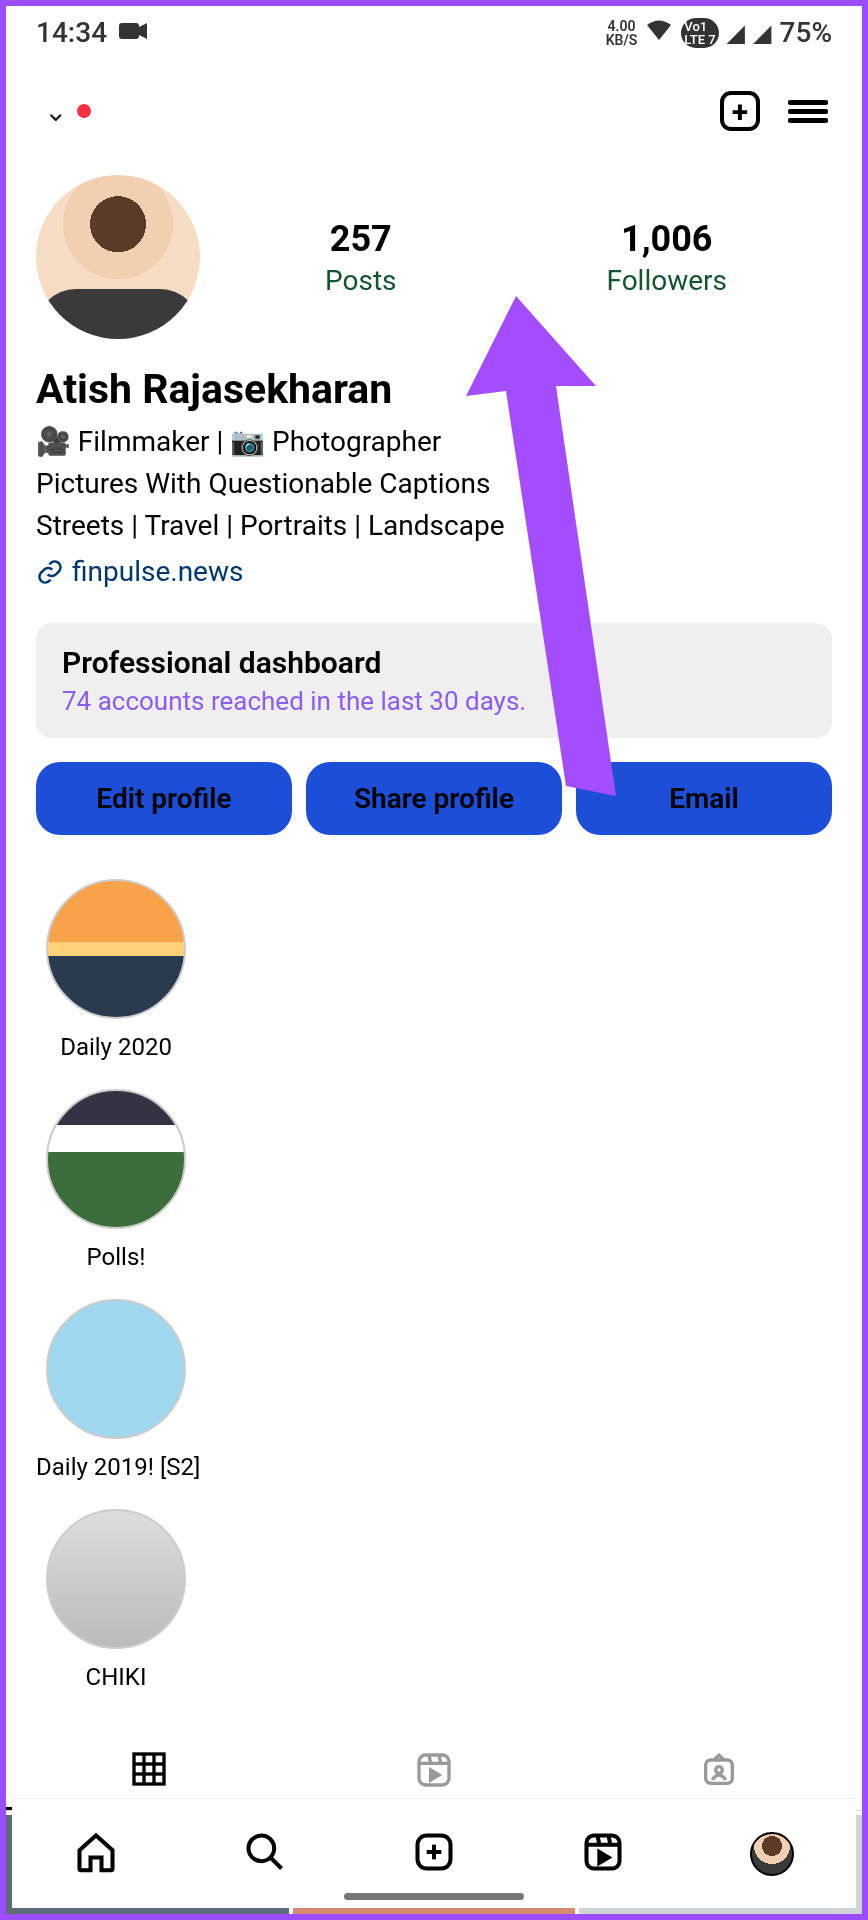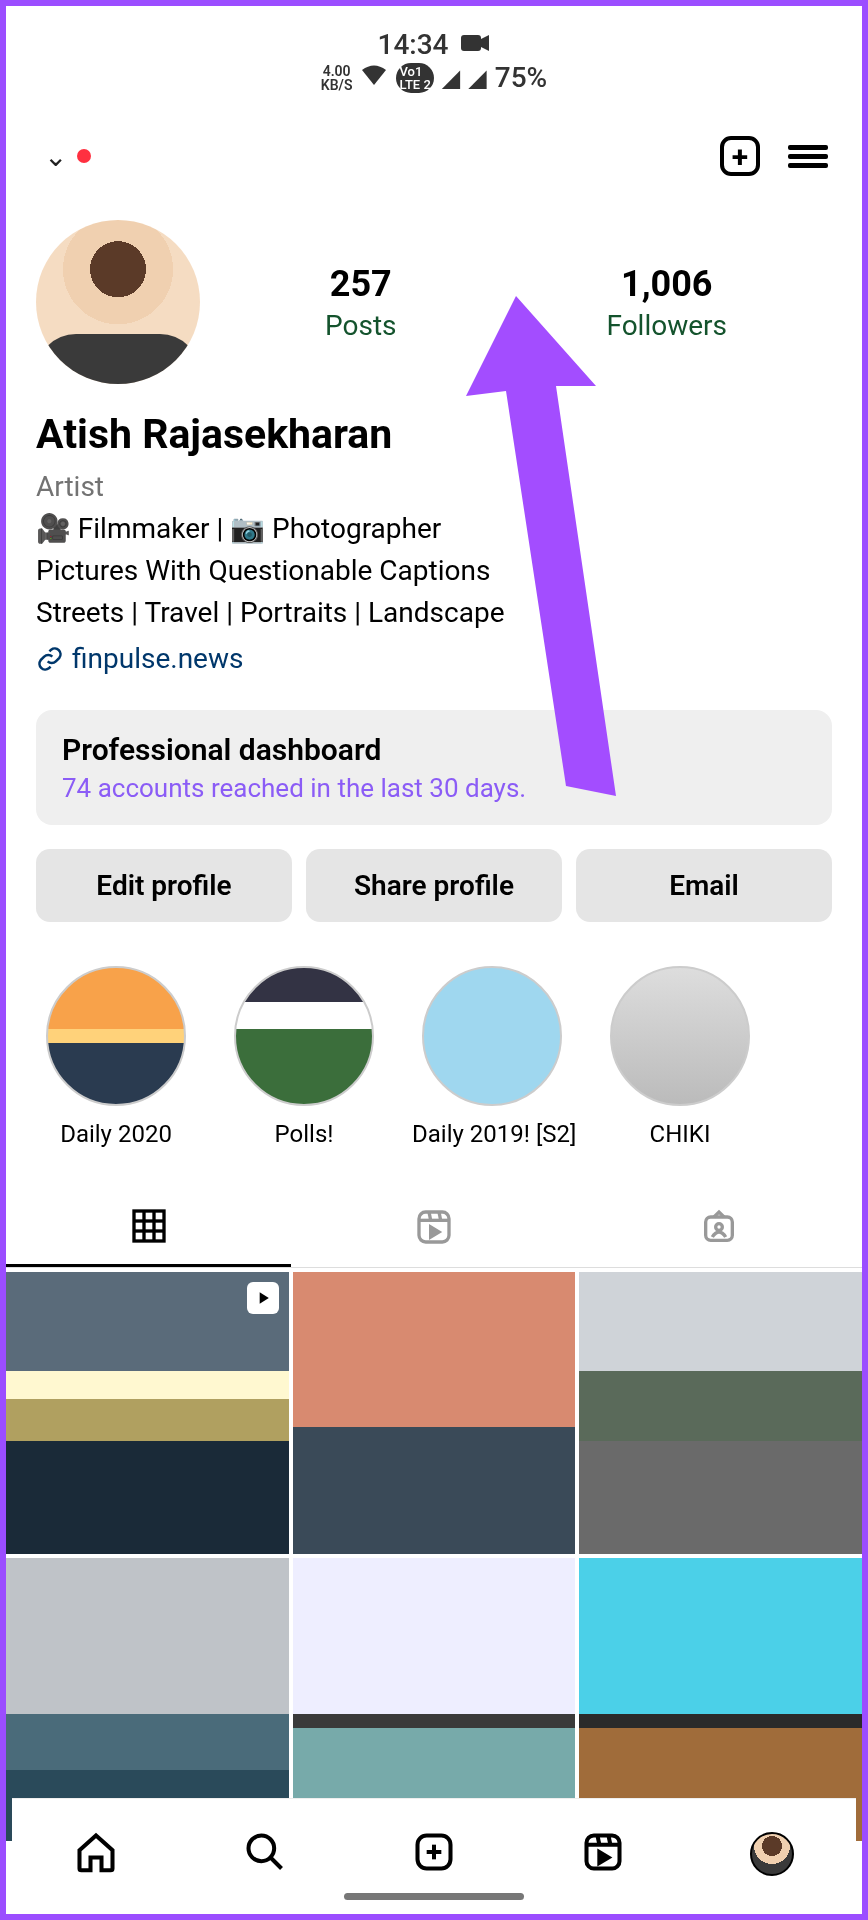--- a/index.html
+++ b/index.html
@@ -18,11 +18,10 @@
     display: flex;
     justify-content: space-between;
     align-items: center;
-    padding: 22px 30px 8px 30px;
+    padding: 10px 30px 8px 30px;
     font-size: 28px;
     color: #333;
     font-weight: 500;
-    flex-direction: column;
   }
   .status-left { display:flex; align-items:center; gap:12px; }
   .status-right { display:flex; align-items:center; gap:8px; }

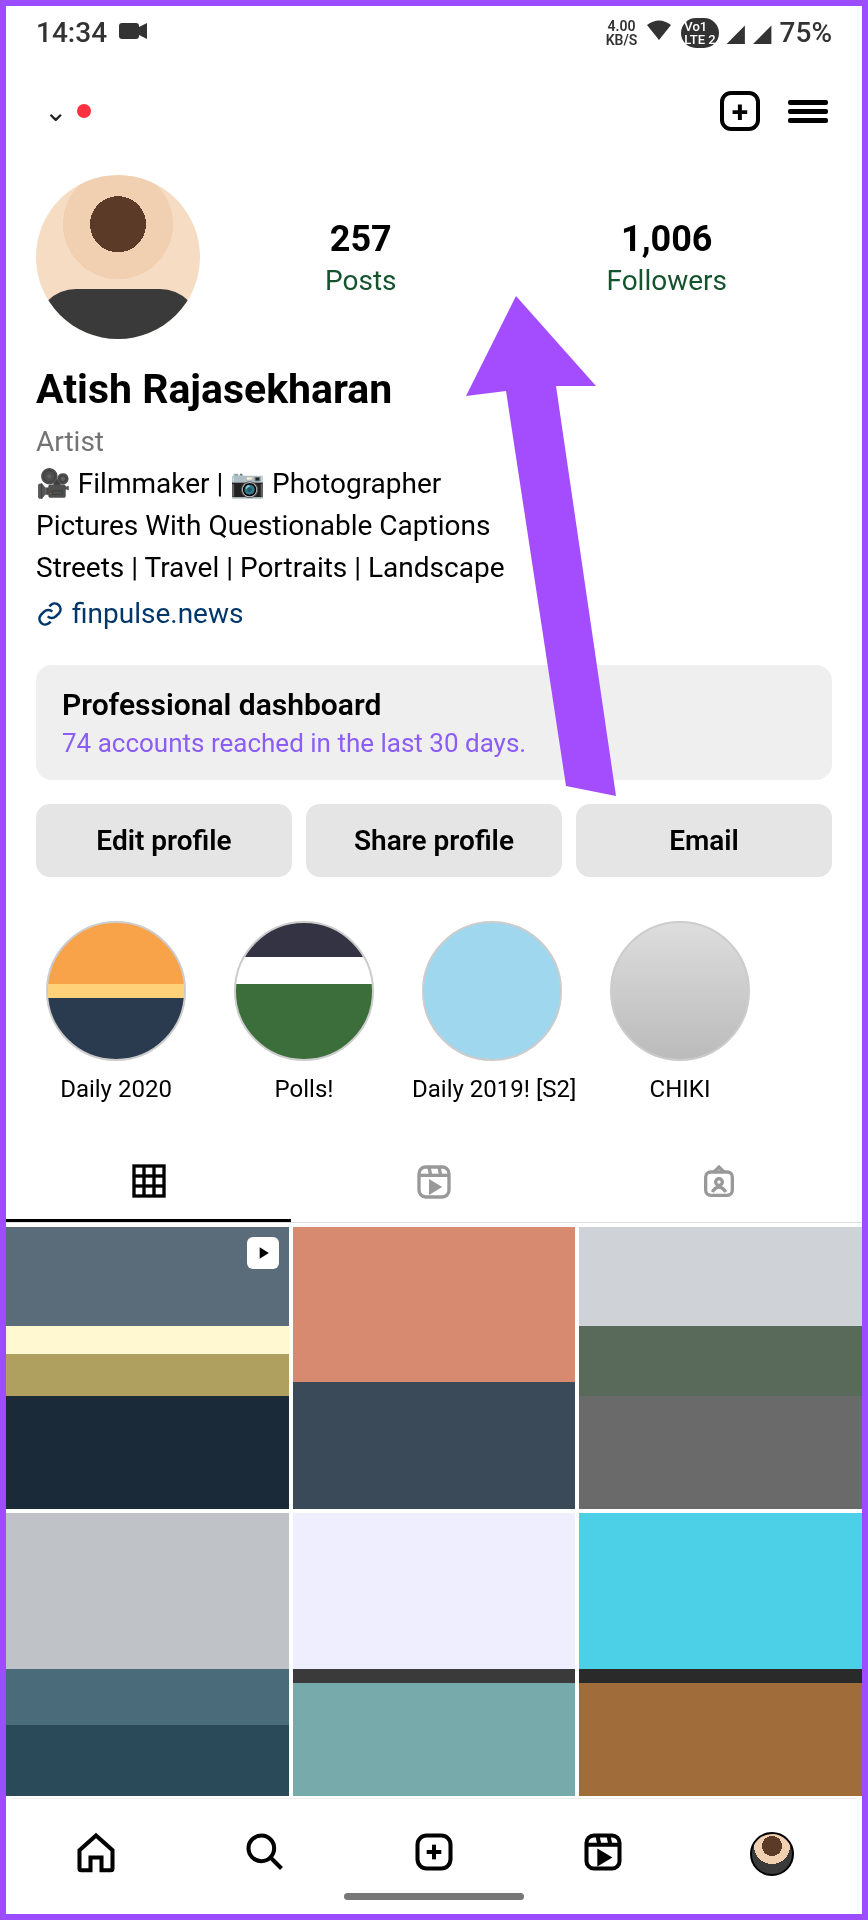--- a/index.html
+++ b/index.html
@@ -168,7 +168,7 @@
           <path d="M14 20 L2 5 Q14 -4 26 5 Z" fill="#333"></path>
         </svg>
     </span>
-    <span class="lte-badge"><span>Vo1</span><br><span>LTE 2</span></span>
+    <span class="lte-badge"><span>Vo1</span><br><span>LTE 7</span></span>
     <span class="sig">◢</span>
     <span class="sig">◢</span>
     <span>75%</span>

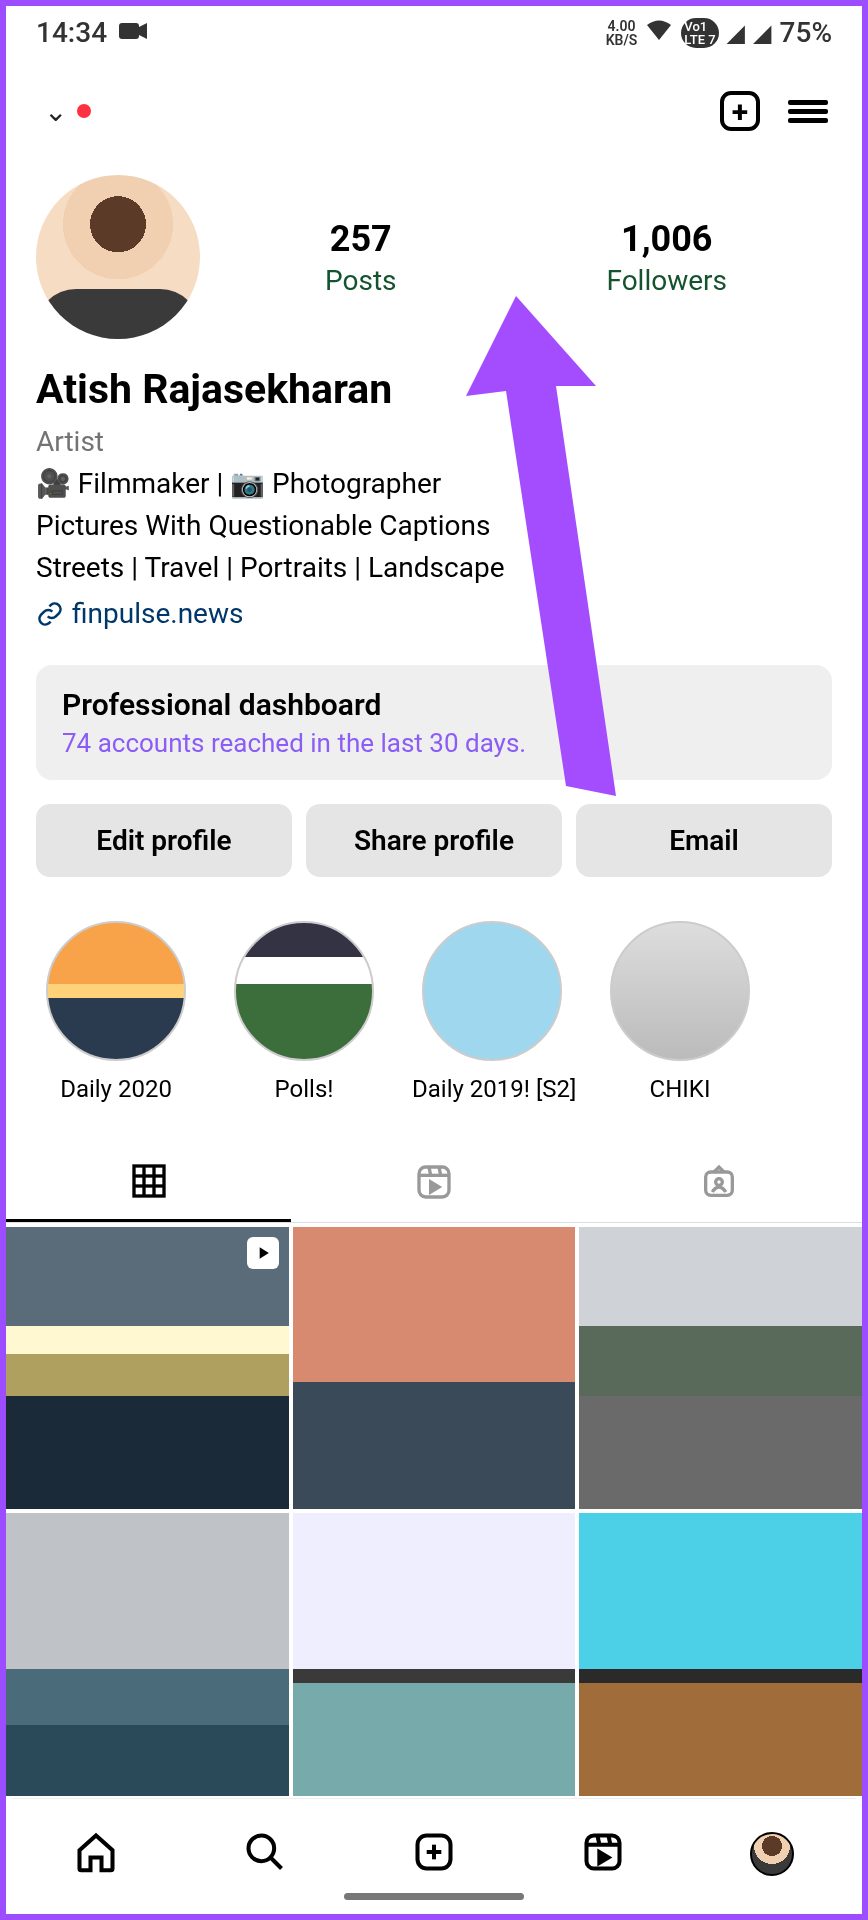--- a/index.html
+++ b/index.html
@@ -207,7 +207,6 @@
 
 <div class="bio">
   <div class="display-name">Atish Rajasekharan</div>
-  <div class="category">Artist</div>
   <div>🎥 Filmmaker | 📷 Photographer</div>
   <div>Pictures With Questionable Captions</div>
   <div>Streets | Travel | Portraits | Landscape</div>

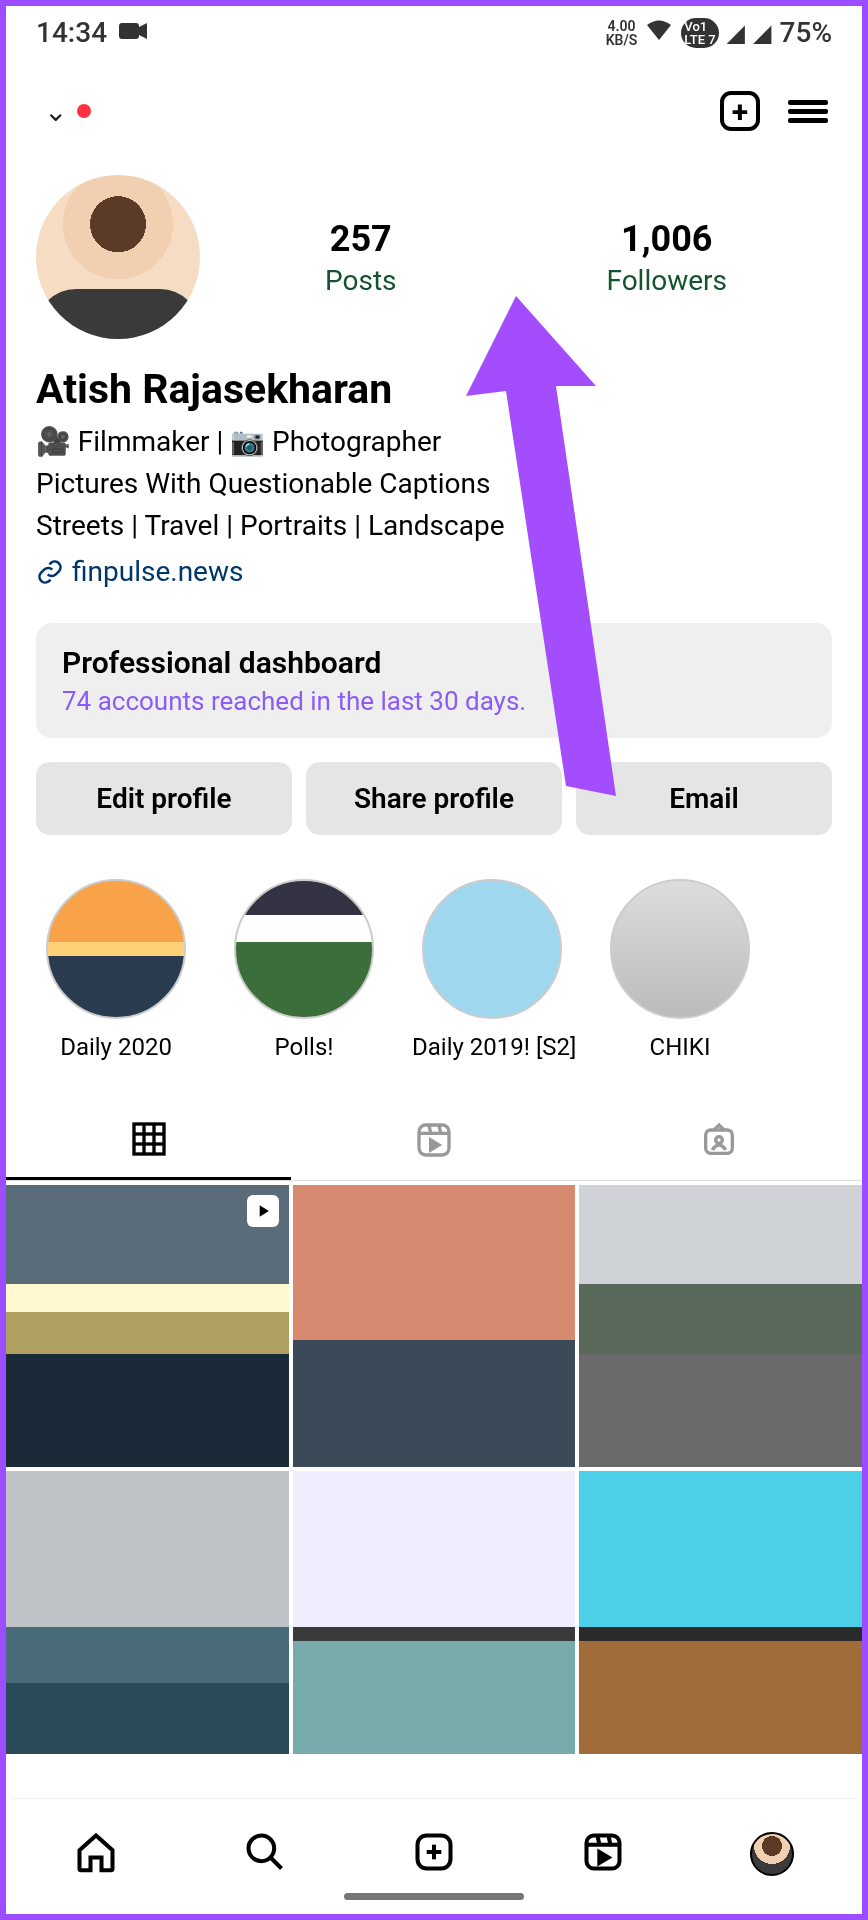--- a/index.html
+++ b/index.html
@@ -88,7 +88,7 @@
   
   .btn-row { display:flex; gap:14px; padding: 14px 30px; }
   .btn {
-    flex:1; background:#e5e5e5; border-radius:14px;
+    flex:1; background:#1d4ed8; border-radius:24px;
     text-align:center; padding:20px 0; font-size:28px; font-weight:600;
   }
 

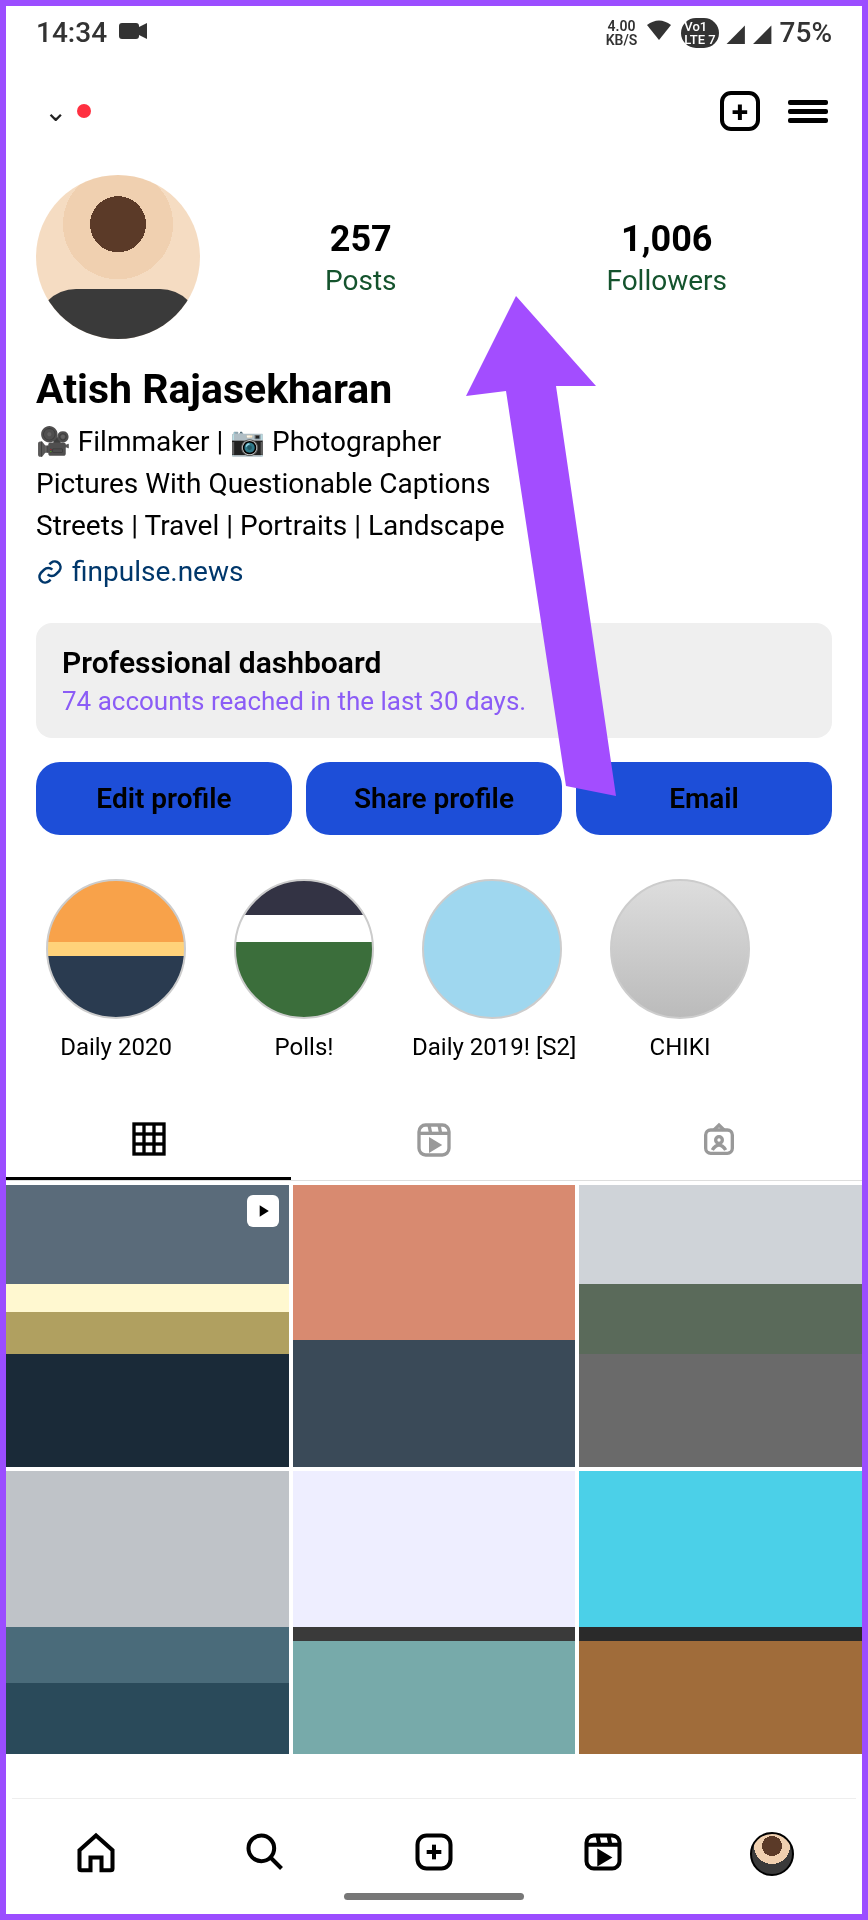--- a/index.html
+++ b/index.html
@@ -93,7 +93,7 @@
   }
 
   
-  .highlights { display:flex; gap:28px; padding: 30px 0 20px 30px; overflow:hidden;}
+  .highlights { display:flex; gap:28px; padding: 30px 0 20px 30px; overflow:hidden;flex-direction:column;}
   .hl { text-align:center; width:160px; flex-shrink:0;}
   .hl-circle { width:140px; height:140px; border-radius:50%; border:2px solid #ccc; margin:0 auto; background-size:cover; background-position:center;}
   .hl-label { font-size:24px; margin-top:14px; white-space:nowrap;}

